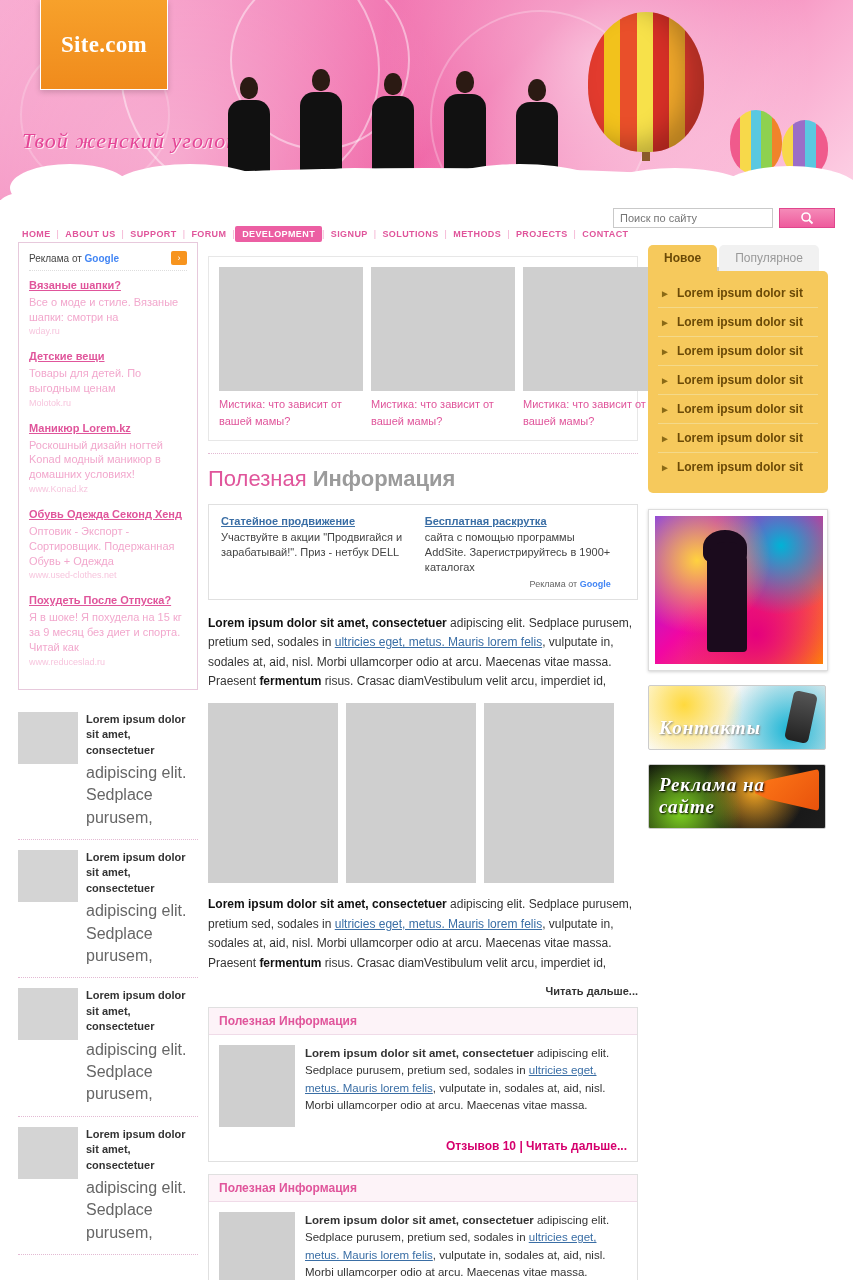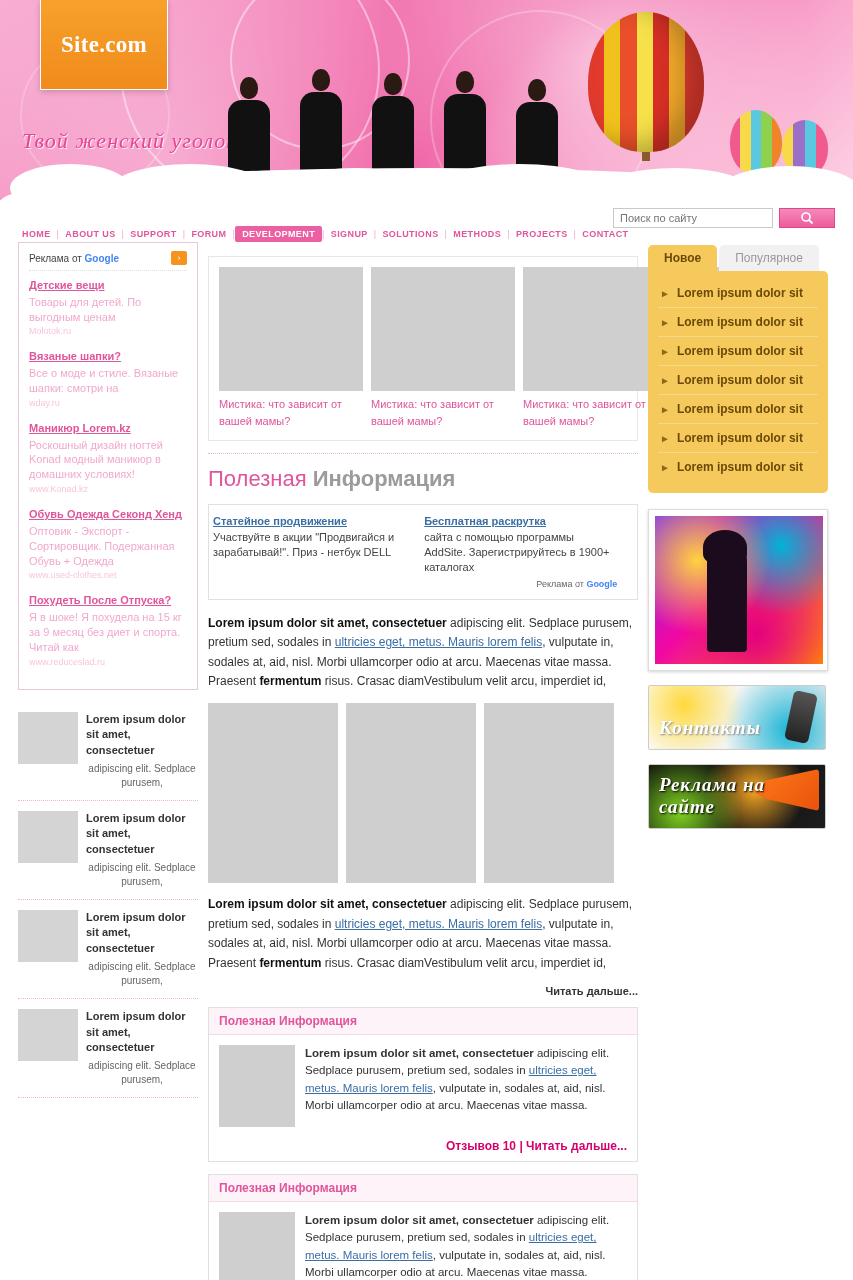--- a/index.html
+++ b/index.html
@@ -422,14 +422,14 @@
         </div>
         <div id="gads">
             <div class="gad">
+              <a class="t" href="#">Вязаные шапки?</a>
+              <div class="d">Все о моде и стиле. Вязаные шапки: смотри на</div>
+              <div class="u">wday.ru</div>
+            </div>
+            <div class="gad">
               <a class="t" href="#">Детские вещи</a>
               <div class="d">Товары для детей. По выгодным ценам</div>
               <div class="u">Molotok.ru</div>
-            </div>
-            <div class="gad">
-              <a class="t" href="#">Вязаные шапки?</a>
-              <div class="d">Все о моде и стиле. Вязаные шапки: смотри на</div>
-              <div class="u">wday.ru</div>
             </div>
             <div class="gad">
               <a class="t" href="#">Маникюр Lorem.kz</a>

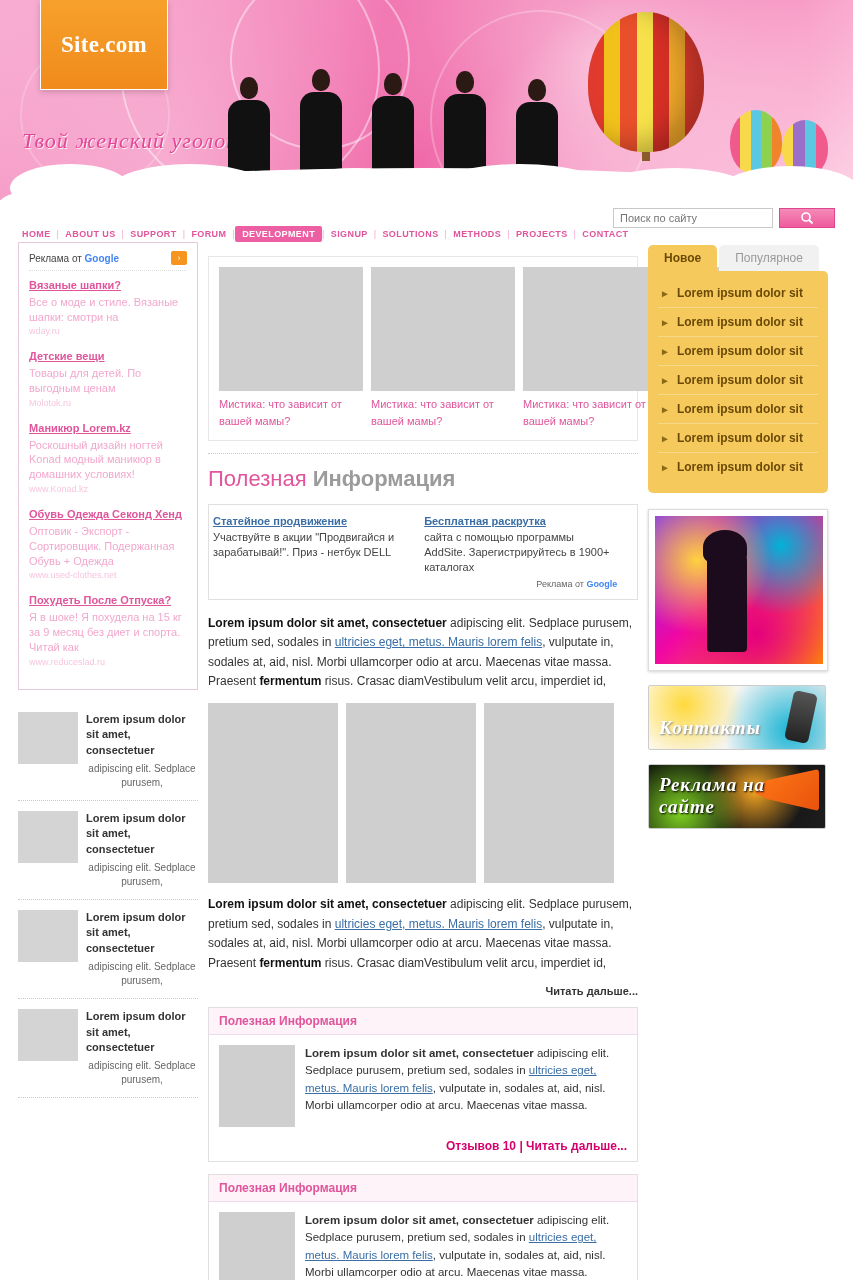--- a/index.html
+++ b/index.html
@@ -208,7 +208,7 @@
 
   
   .textads {
-    border:1px solid #e0e0e0; padding:10px 4px; display:flex; gap:18px;
+    border:1px solid #e0e0e0; padding:10px 12px; display:flex; gap:18px;
     margin-bottom:14px;
   }
   .textad { width:46%; }

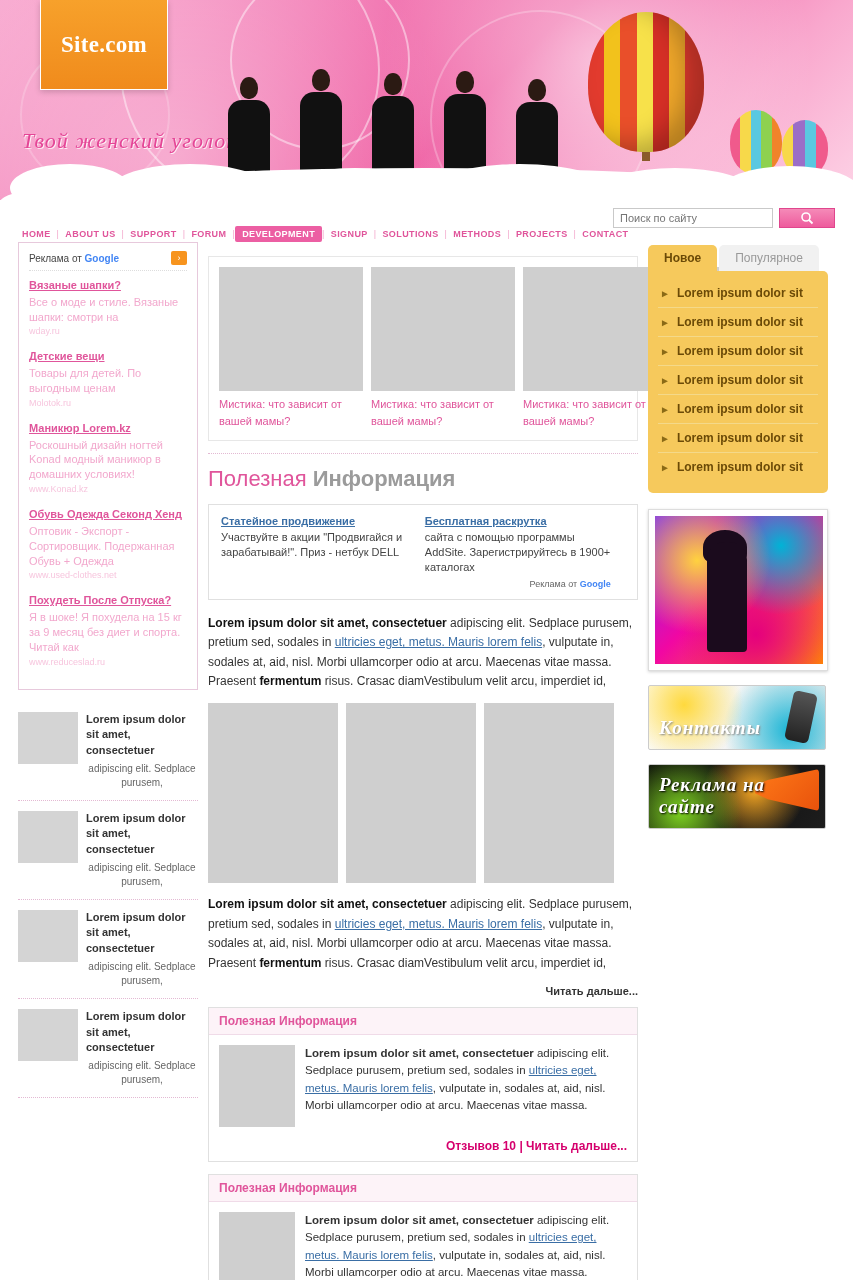--- a/index.html
+++ b/index.html
@@ -185,7 +185,7 @@
   .thumb-tx .h {
     font-size:11px; font-weight:bold; color:#333; line-height:1.4; margin-bottom:4px;
   }
-  .thumb-tx .p { font-size:10px; color:#666; line-height:1.4;text-align:center; }
+  .thumb-tx .p { font-size:16px; color:#666; line-height:1.4; }
 
   
   .gallery {

